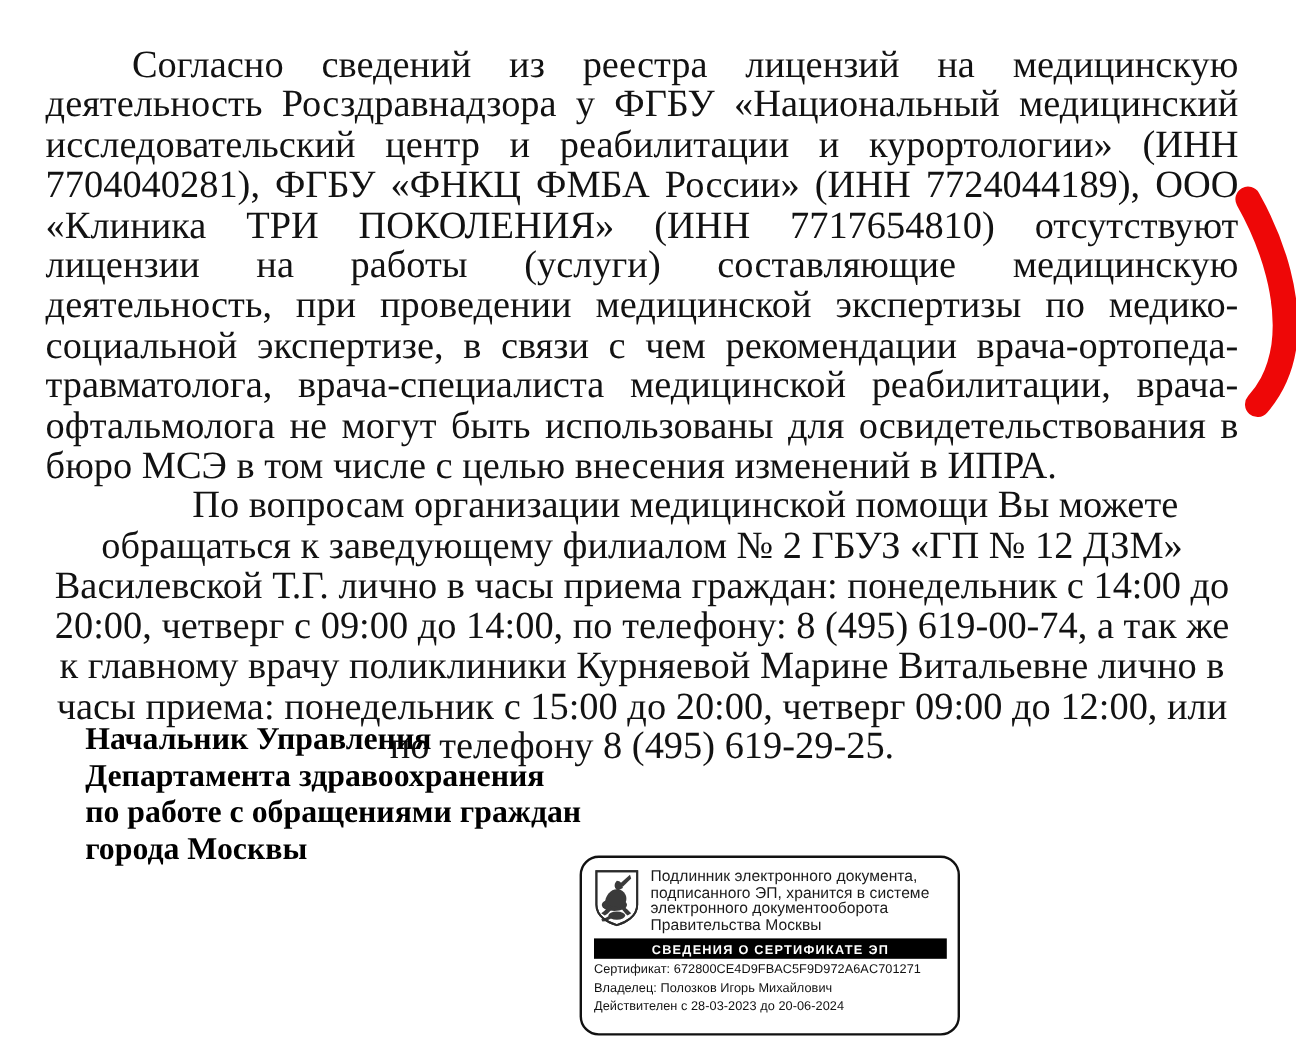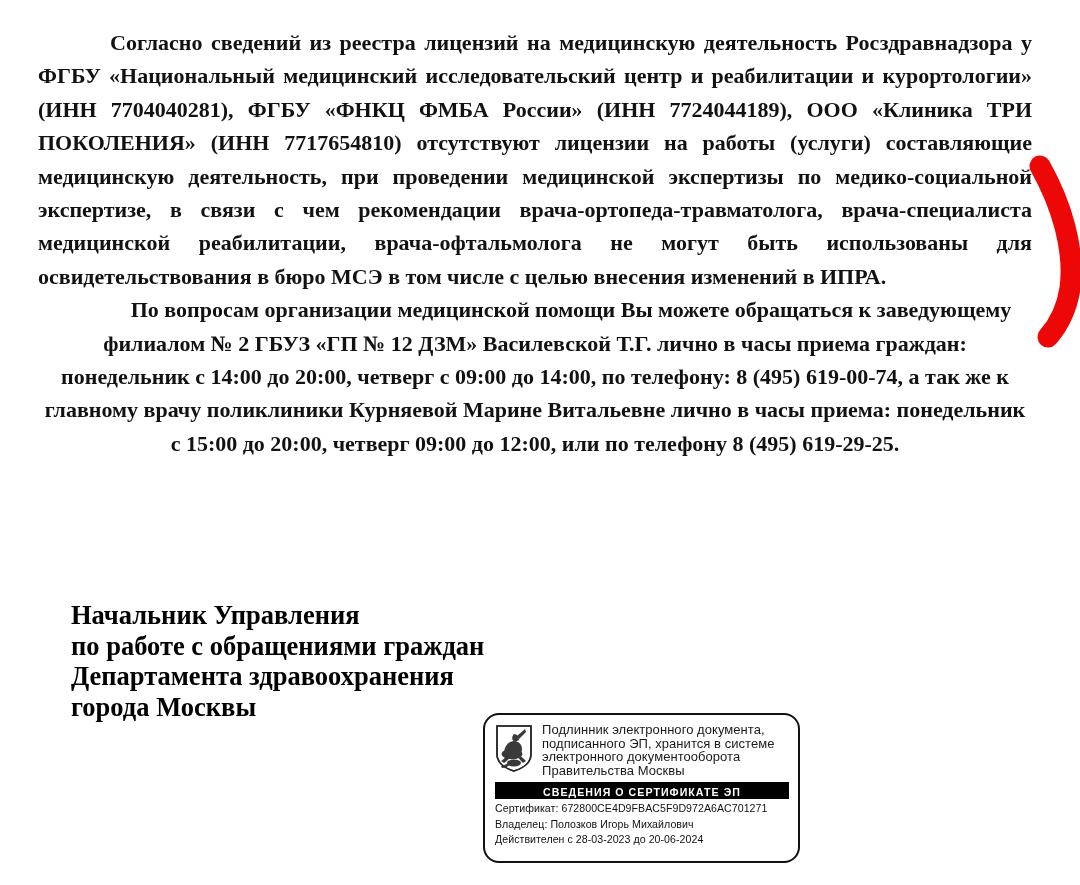--- a/index.html
+++ b/index.html
@@ -35,16 +35,15 @@
     width: 994px;
   }
   .para {
-    margin: 0 0 0 0;
+    margin: 11px 0 0 0;
     text-align: justify;
     text-justify: inter-word;
     text-indent: 72px;
-    font-size: 22px;
+    font-size: 32px;
     line-height: 33.4px;
     letter-spacing: 0px;
     word-spacing: 0px;
     color: #121212;
-    font-weight: bold;
   }
   .para + .para { margin-top: 0px; }
   .para:last-child { text-align: center; }

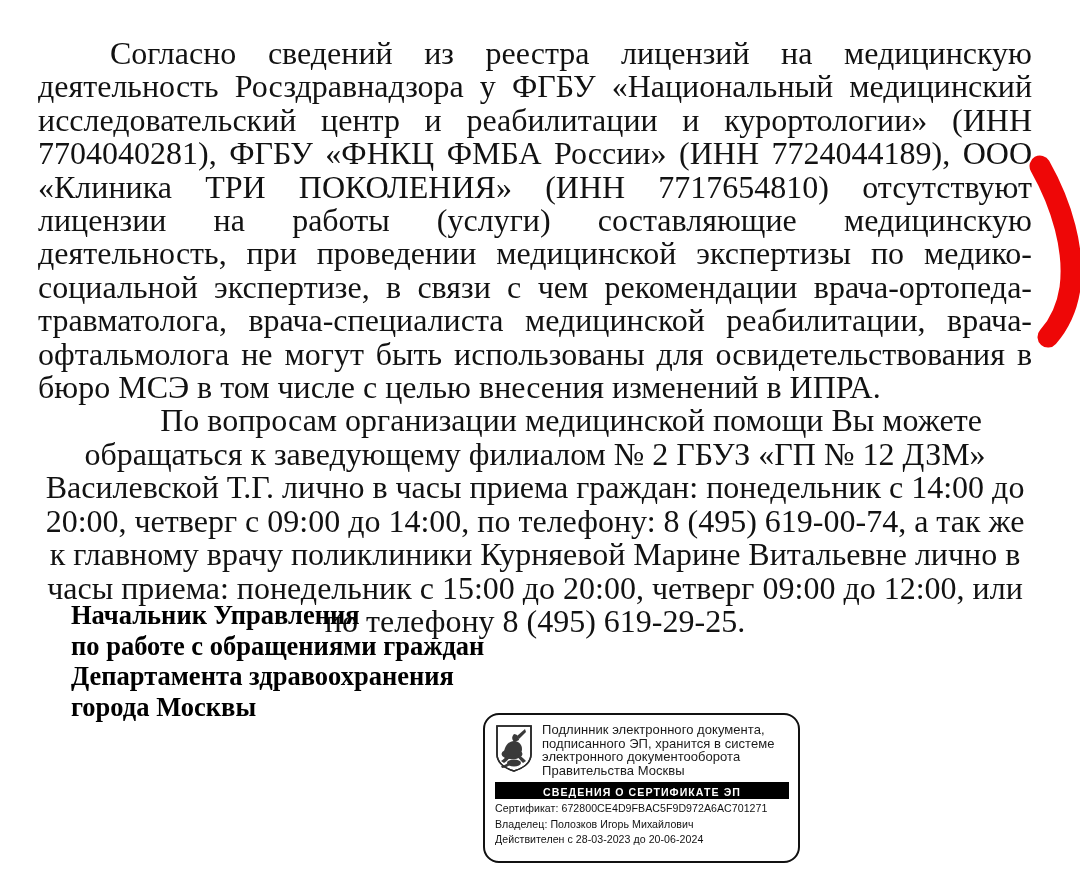--- a/index.html
+++ b/index.html
@@ -153,8 +153,8 @@
   <div class="sign-block">
     <div class="sign-lines">
       <div class="sign-line">Начальник Управления</div>
+      <div class="sign-line">Департамента здравоохранения</div>
       <div class="sign-line">по работе с обращениями граждан</div>
-      <div class="sign-line">Департамента здравоохранения</div>
       <div class="sign-line">города Москвы</div>
     </div>
   </div>

